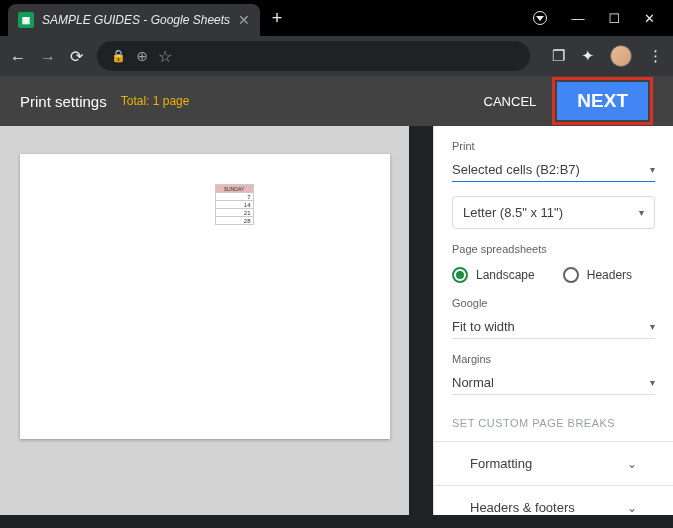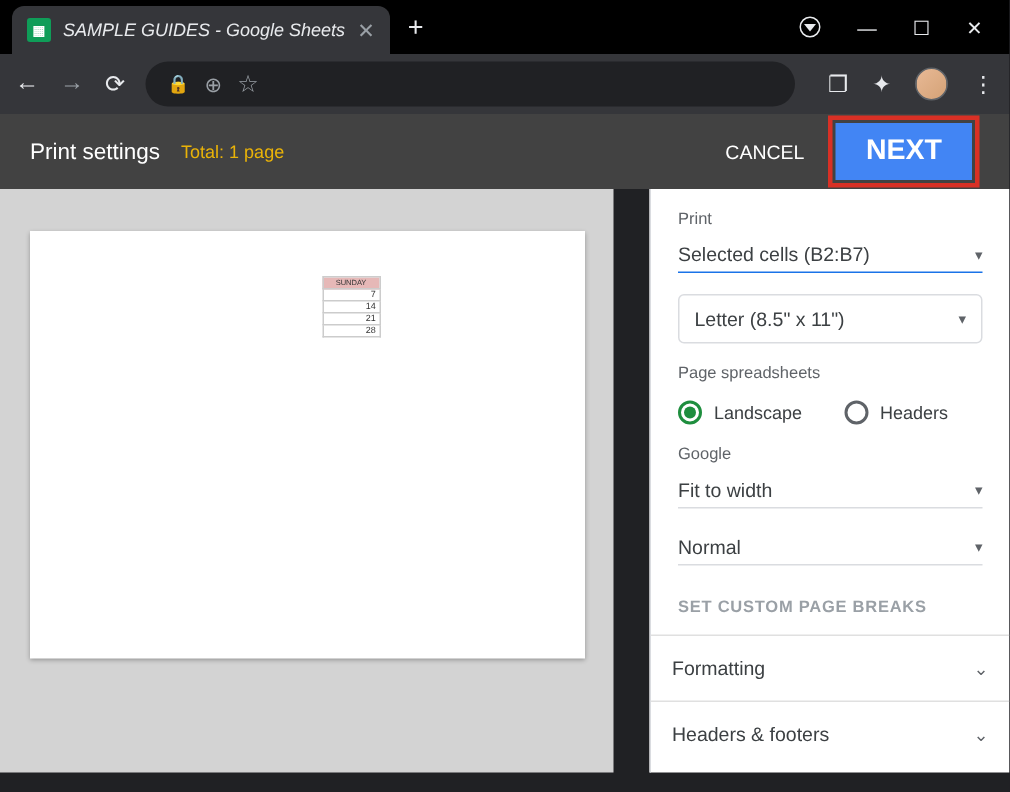--- a/index.html
+++ b/index.html
@@ -169,6 +169,7 @@
     </div>
 
     <div class="field">
+      <div class="field-label">Margins</div>
       <div class="select-line gray">
         <span>Normal</span>
         <span class="dropdown-arrow">▾</span>

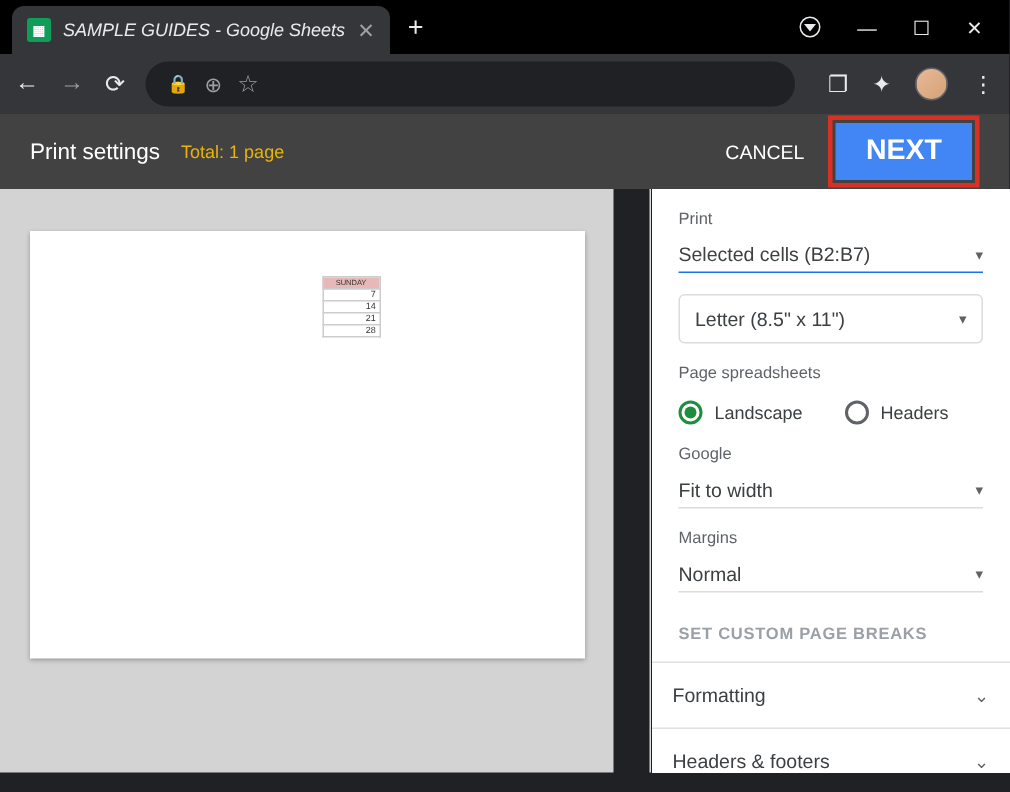--- a/index.html
+++ b/index.html
@@ -53,7 +53,7 @@
 .radio-circle { width: 16px; height: 16px; border: 2px solid #5f6368; border-radius: 50%; display: flex; align-items: center; justify-content: center; }
 .radio-circle.sel { border-color: #1e8e3e; }
 .radio-dot { width: 8px; height: 8px; background: #1e8e3e; border-radius: 50%; }
-.link-row { font-size: 11px; color: #9aa0a6; letter-spacing: 0.5px; padding: 8px 18px 12px 18px; font-weight: bold; }
+.link-row { font-size: 11px; color: #9aa0a6; letter-spacing: 0.5px; padding: 8px 18px 12px 18px; }
 .divider { border-top: 1px solid #e0e0e0; }
 .expand-row { padding: 14px 14px; display: flex; justify-content: space-between; align-items: center; font-size: 13px; color: #3c4043; cursor: pointer; }
 .chev { color: #5f6368; font-size: 12px; }

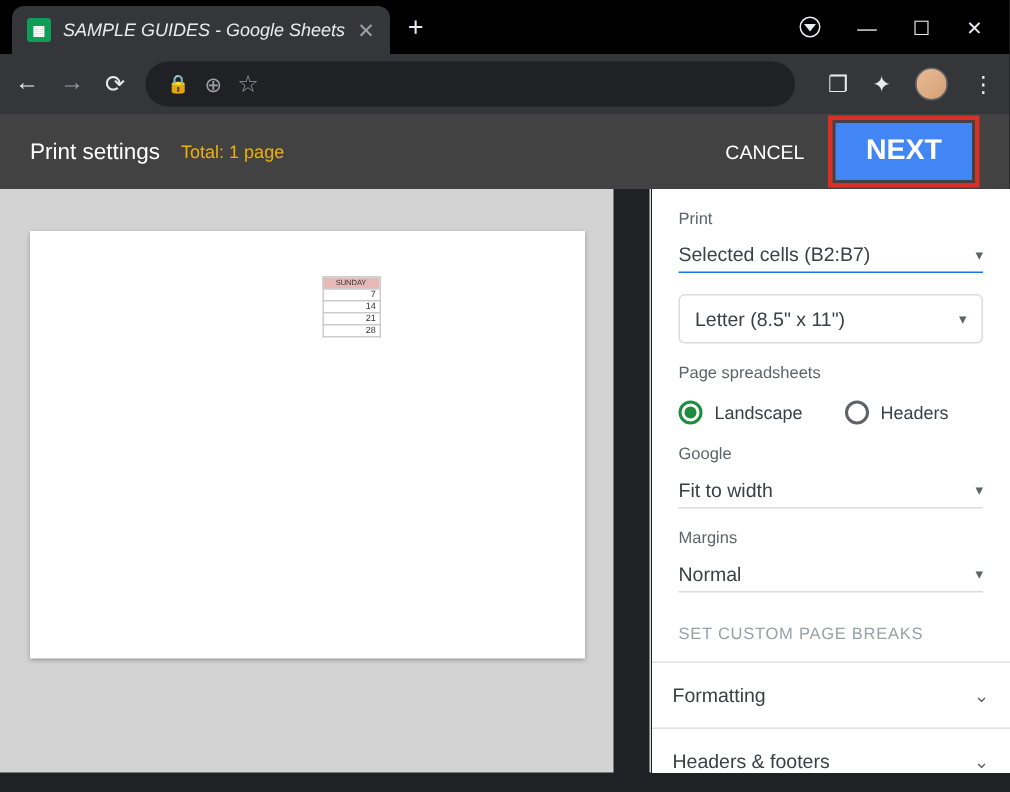--- a/index.html
+++ b/index.html
@@ -55,7 +55,7 @@
 .radio-dot { width: 8px; height: 8px; background: #1e8e3e; border-radius: 50%; }
 .link-row { font-size: 11px; color: #9aa0a6; letter-spacing: 0.5px; padding: 8px 18px 12px 18px; }
 .divider { border-top: 1px solid #e0e0e0; }
-.expand-row { padding: 14px 14px; display: flex; justify-content: space-between; align-items: center; font-size: 13px; color: #3c4043; cursor: pointer; }
+.expand-row { padding: 14px 36px; display: flex; justify-content: space-between; align-items: center; font-size: 13px; color: #3c4043; cursor: pointer; }
 .chev { color: #5f6368; font-size: 12px; }
 </style>
 </head>

